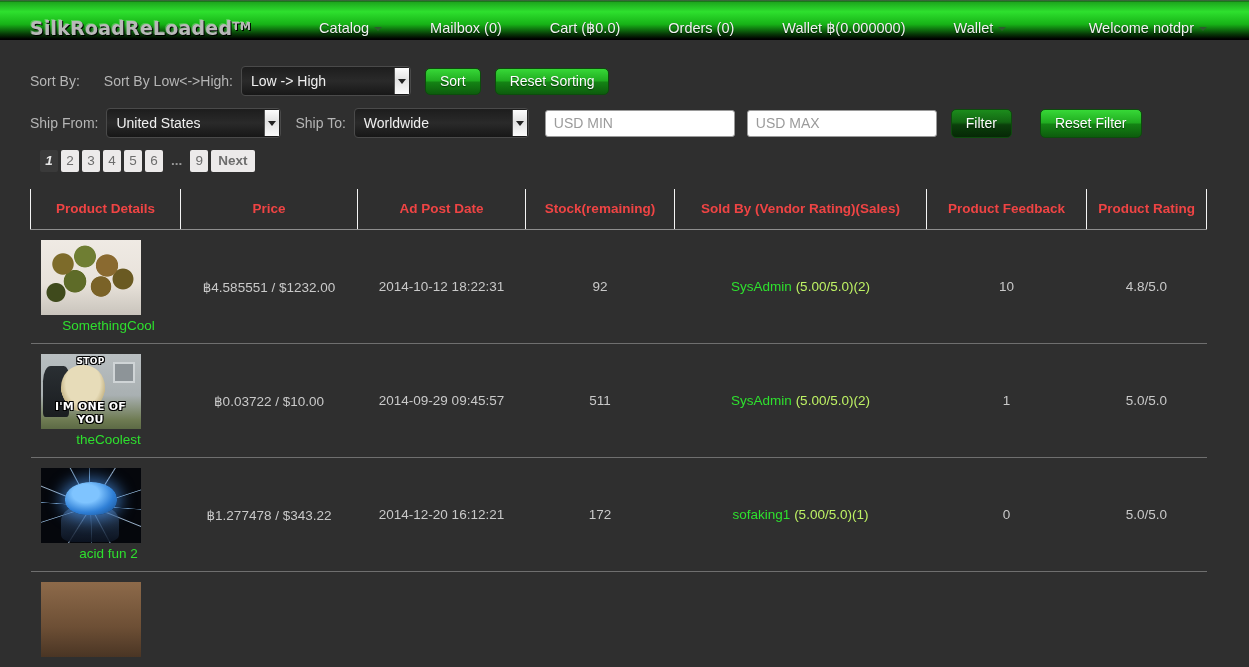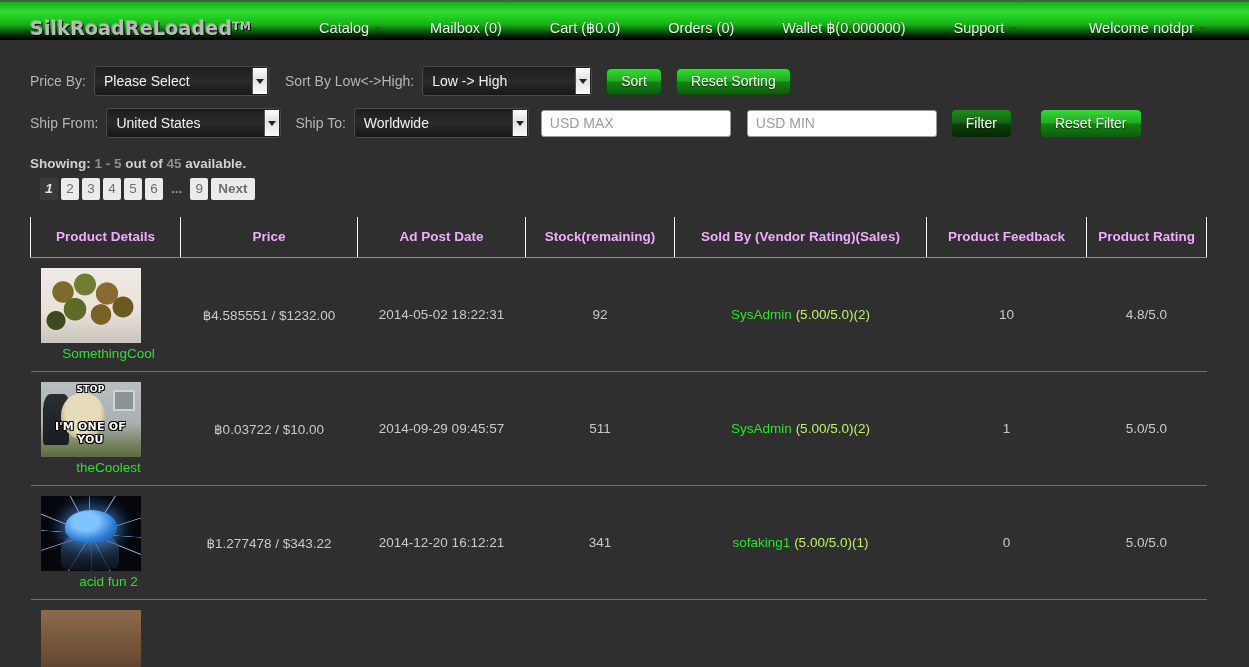--- a/index.html
+++ b/index.html
@@ -295,7 +295,7 @@
     <div class="nav-link">Orders (0)</div>
     <div class="nav-link">Wallet ฿(0.000000)</div>
     <div class="nav-link">
-      <span>Support</span><span class="caret"></span>
+      <span>Wallet</span><span class="caret"></span>
     </div>
   </div>
   <div class="nav-right">

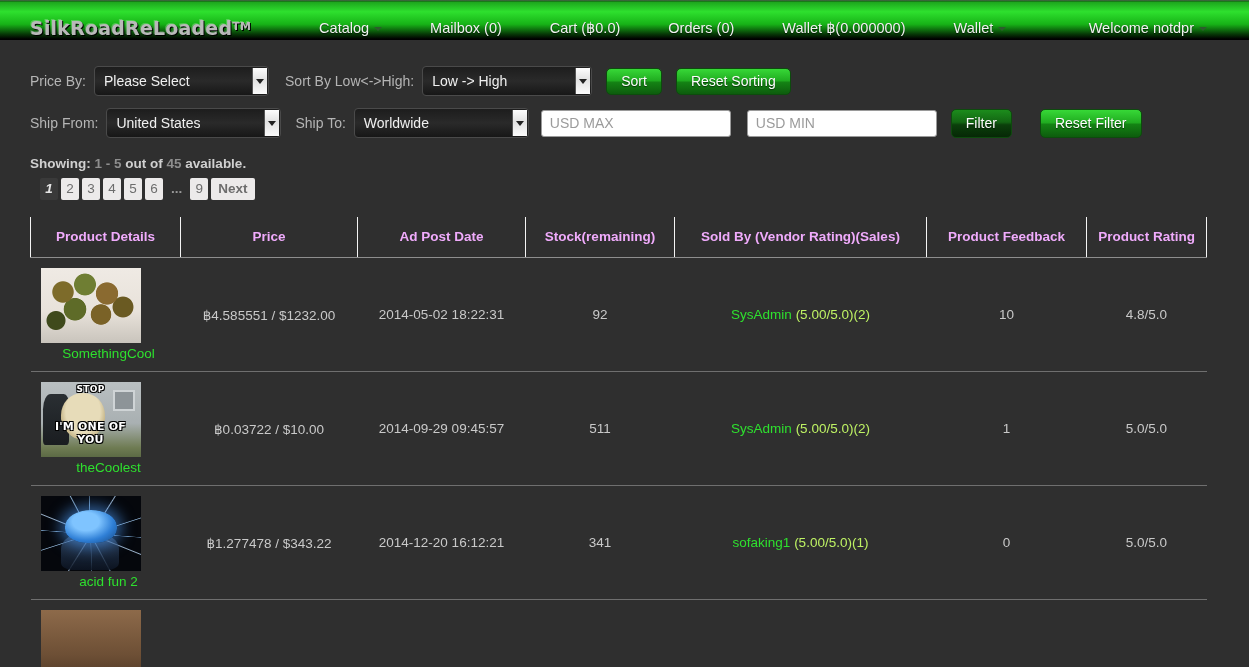--- a/index.html
+++ b/index.html
@@ -309,7 +309,7 @@
 
 
   <div class="row-line">
-    <span class="fld-label">Price By:</span>
+    <span class="fld-label">Sort By:</span>
     <div class="sel" style="width:175px;">
       <span class="sel-text">Please Select</span>
       <span class="sel-btn">

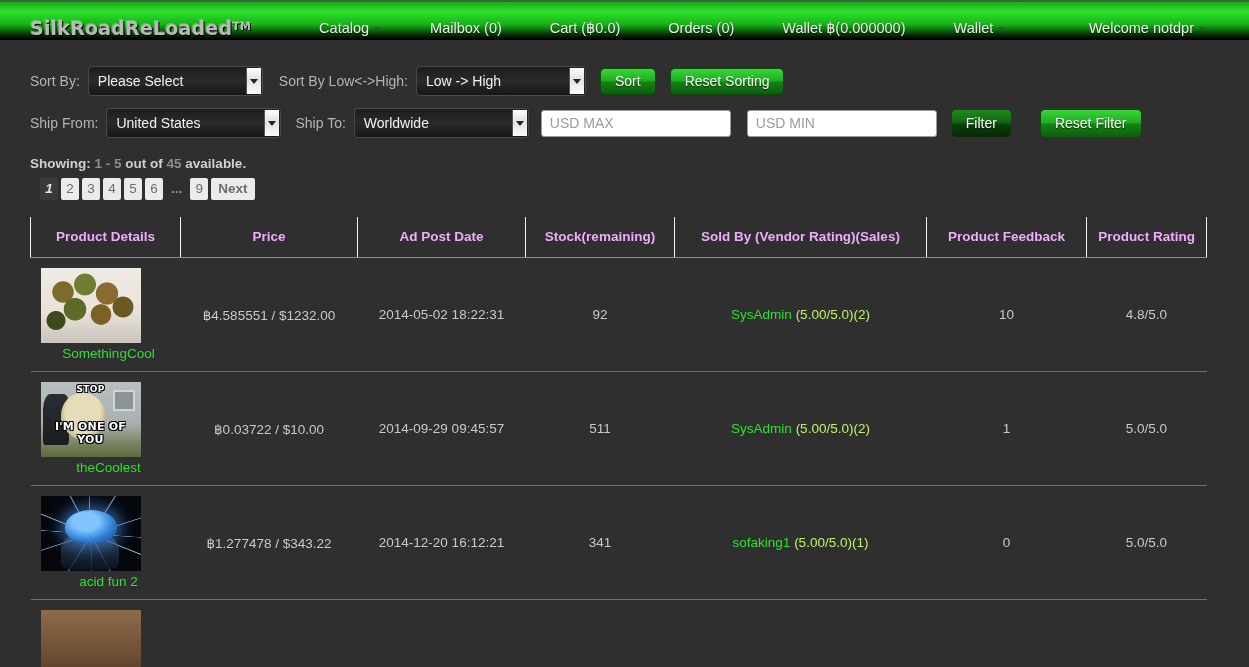--- a/index.html
+++ b/index.html
@@ -310,12 +310,6 @@
 
   <div class="row-line">
     <span class="fld-label">Sort By:</span>
-    <div class="sel" style="width:175px;">
-      <span class="sel-text">Please Select</span>
-      <span class="sel-btn">
-          <i></i>
-        </span>
-    </div>
     <span class="fld-label" style="margin-left:16px;">Sort By Low&lt;-&gt;High:</span>
     <div class="sel" style="width:170px;">
       <span class="sel-text">Low -&gt; High</span>

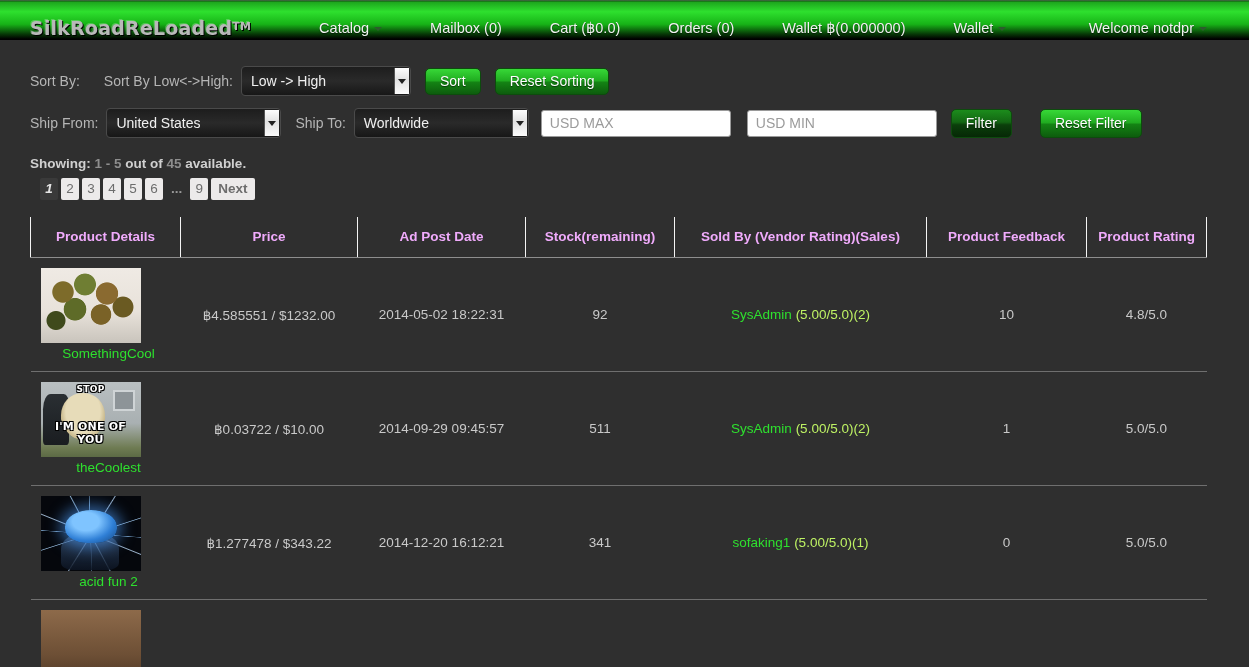--- a/index.html
+++ b/index.html
@@ -336,8 +336,8 @@
           <i></i>
         </span>
     </div>
+    <input class="txt-input" style="margin-left: 16px;" placeholder="USD MIN">
     <input class="txt-input" style="margin-left: 12px;" placeholder="USD MAX">
-    <input class="txt-input" style="margin-left: 16px;" placeholder="USD MIN">
     <button class="btn-green btn-dark-green btn-tall" style="margin-left:14px;">Filter</button>
     <button class="btn-green btn-tall" style="margin-left:28px;">Reset Filter</button>
   </div>

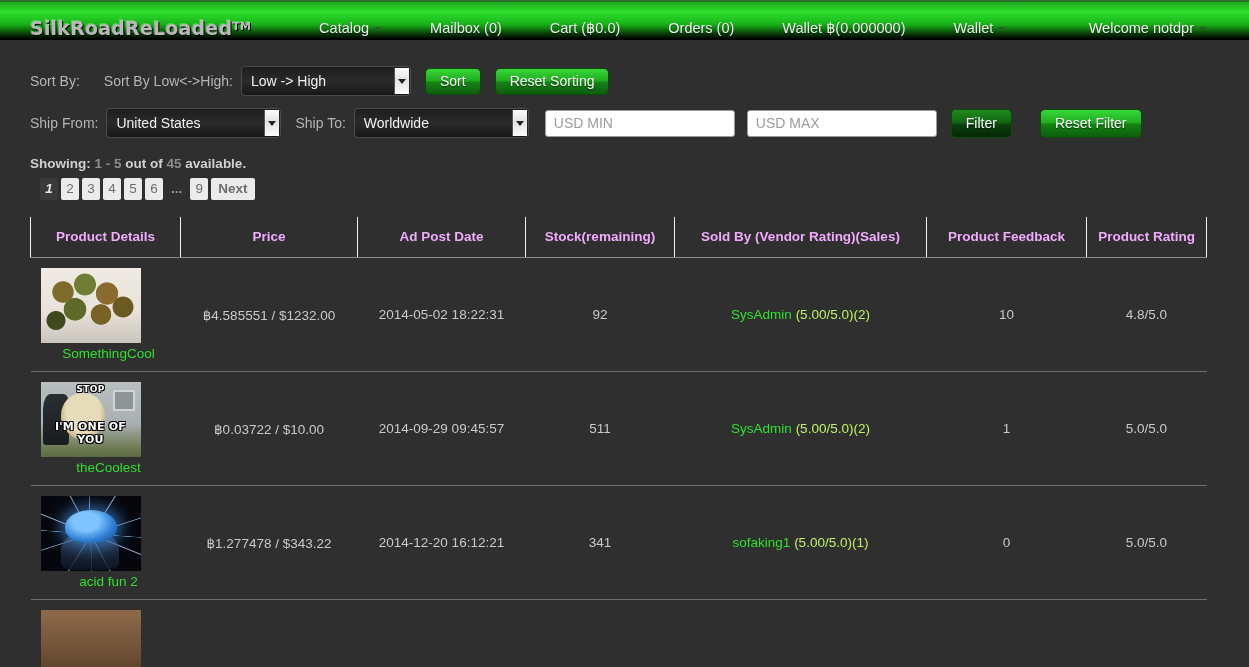--- a/index.html
+++ b/index.html
@@ -342,13 +342,6 @@
     <button class="btn-green btn-tall" style="margin-left:28px;">Reset Filter</button>
   </div>
 
-  <div class="showing">
-    <span>Showing:</span>
-    <span class="dim">1 - 5</span>
-    <span>out of</span>
-    <span class="dim">45</span>
-    <span>available.</span>
-  </div>
   <div class="pager">
     <div class="pg active">1</div>
     <div class="pg">2</div>

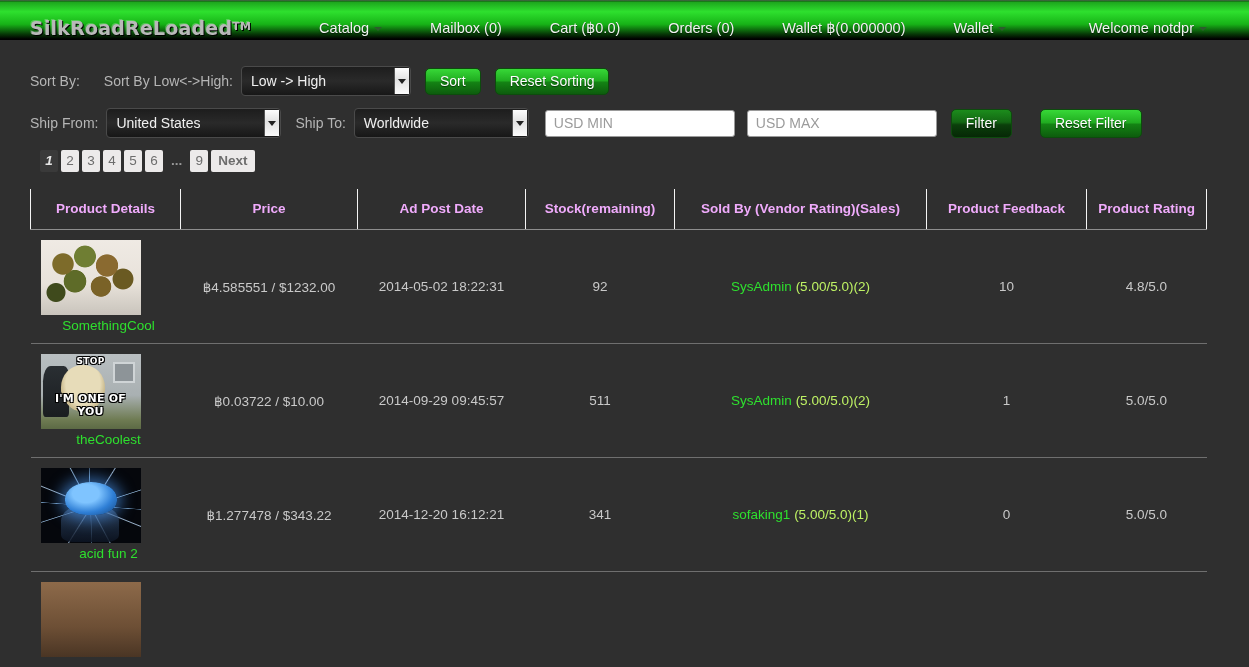--- a/index.html
+++ b/index.html
@@ -175,7 +175,7 @@
   .tbl thead th {
     font-size: 13.5px;
     font-weight: bold;
-    color: #f0abfc;
+    color: #ef4444;
     padding: 12px 4px 13px 4px;
     border-bottom: 1px solid #8e8e8e;
     border-right: 1px solid #f4f4f4;

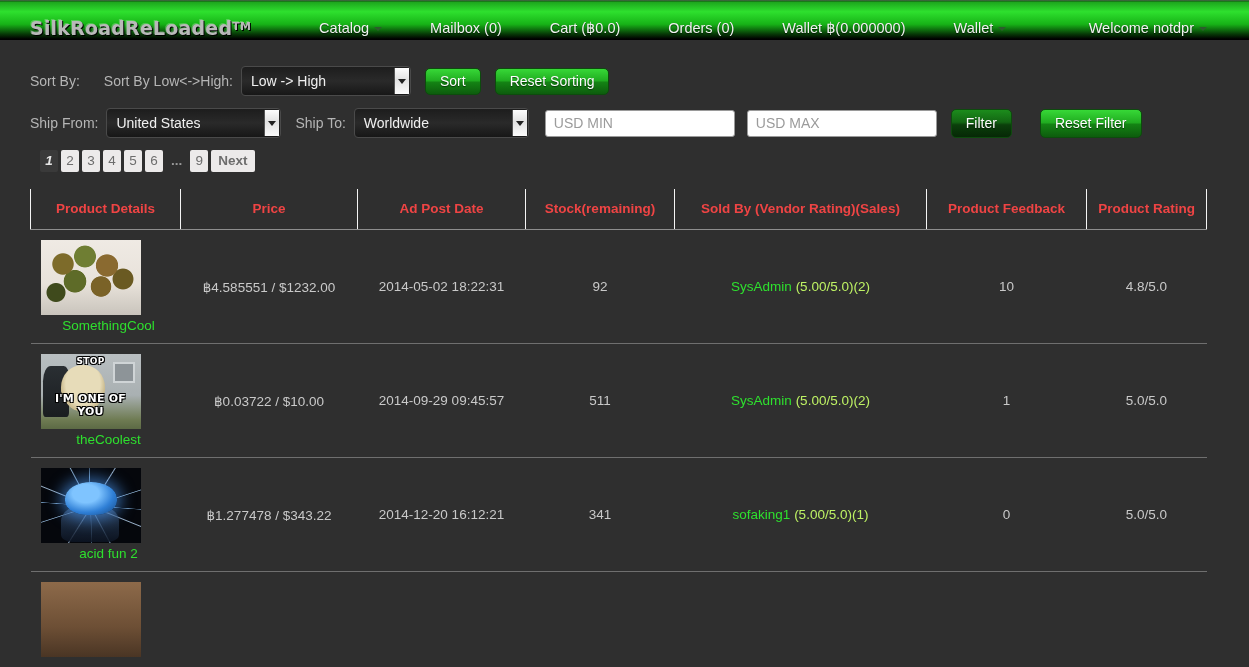--- a/index.html
+++ b/index.html
@@ -374,7 +374,7 @@
           <span class="prod-name">SomethingCool</span>
         </td>
         <td class="price">฿4.585551 / $1232.00</td>
-        <td>2014-05-02 18:22:31</td>
+        <td>2014-10-12 18:22:31</td>
         <td>92</td>
         <td>
           <span class="vendor">SysAdmin</span>

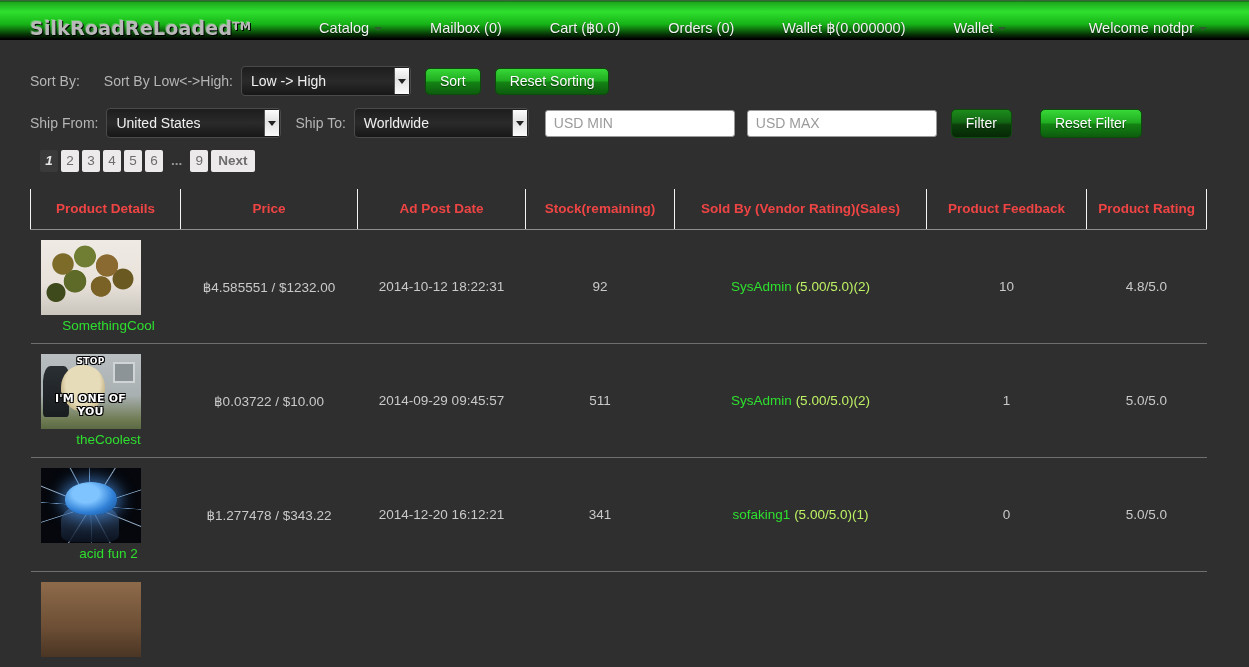--- a/index.html
+++ b/index.html
@@ -251,7 +251,7 @@
     text-shadow: 1px 1px 0 #000, -1px 1px 0 #000, 1px -1px 0 #000, -1px -1px 0 #000;
   }
   .th-meme .t-top { top: 2px; font-size: 9px; letter-spacing: .3px; }
-  .th-meme .t-bot { bottom: 11px; font-size: 11px; letter-spacing: .2px; }
+  .th-meme .t-bot { bottom: 3px; font-size: 11px; letter-spacing: .2px; }
   .th-brain { background: #05070c; }
   .th-brain .rays {
     position: absolute; inset: 0;

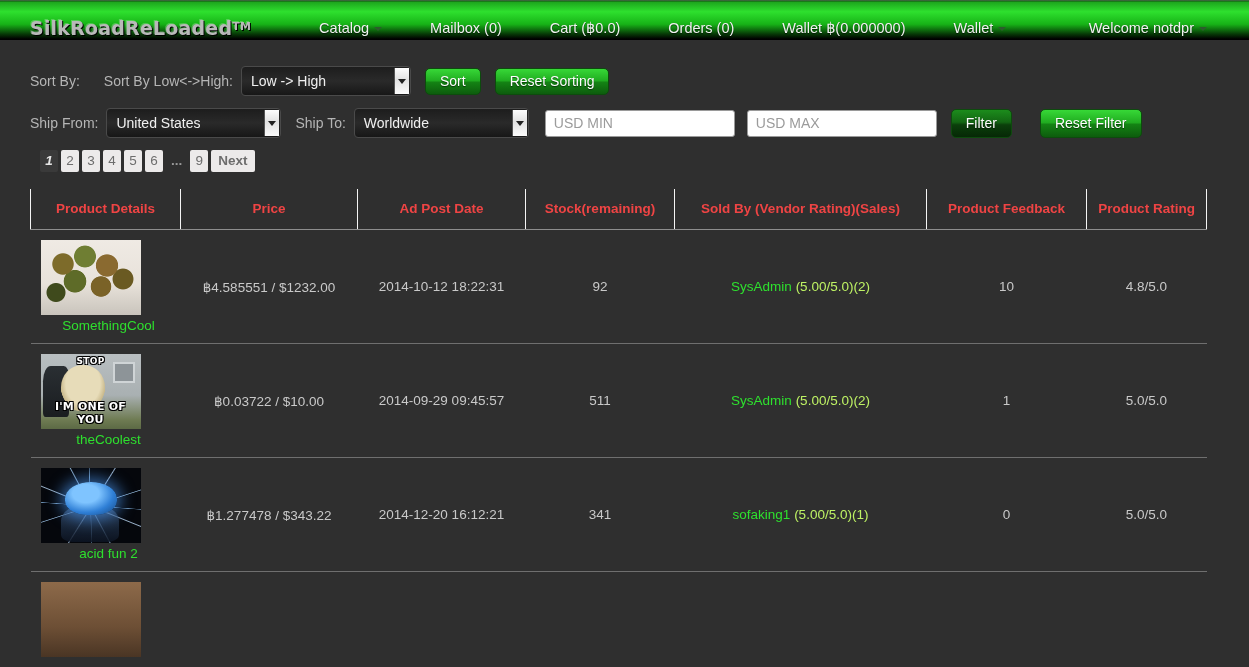--- a/index.html
+++ b/index.html
@@ -417,7 +417,7 @@
         </td>
         <td class="price">฿1.277478 / $343.22</td>
         <td>2014-12-20 16:12:21</td>
-        <td>341</td>
+        <td>172</td>
         <td>
           <span class="vendor">sofaking1</span>
           <span class="vendor-rate">(5.00/5.0)(1)</span>

